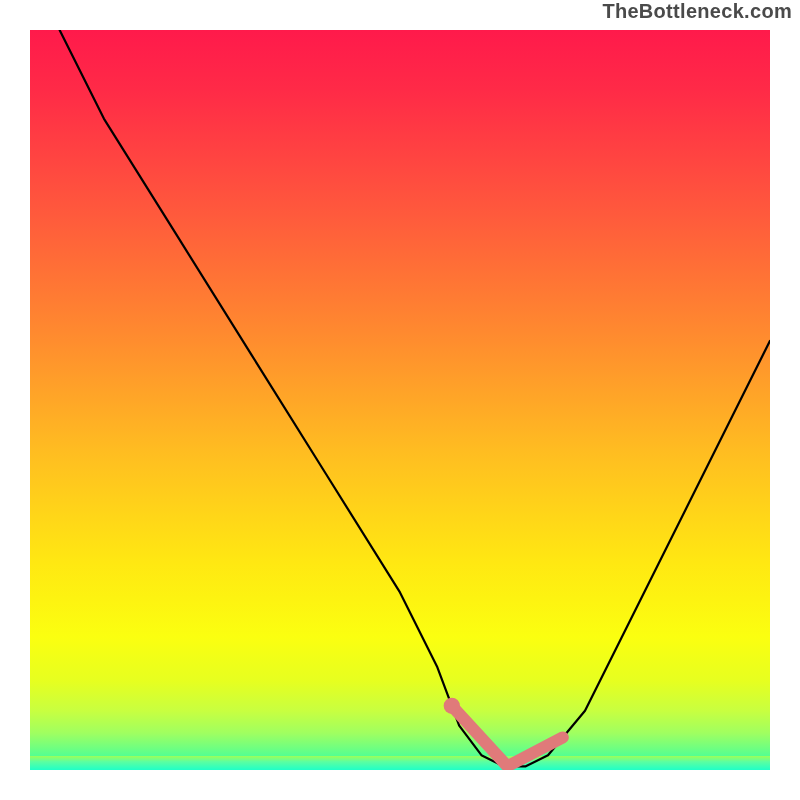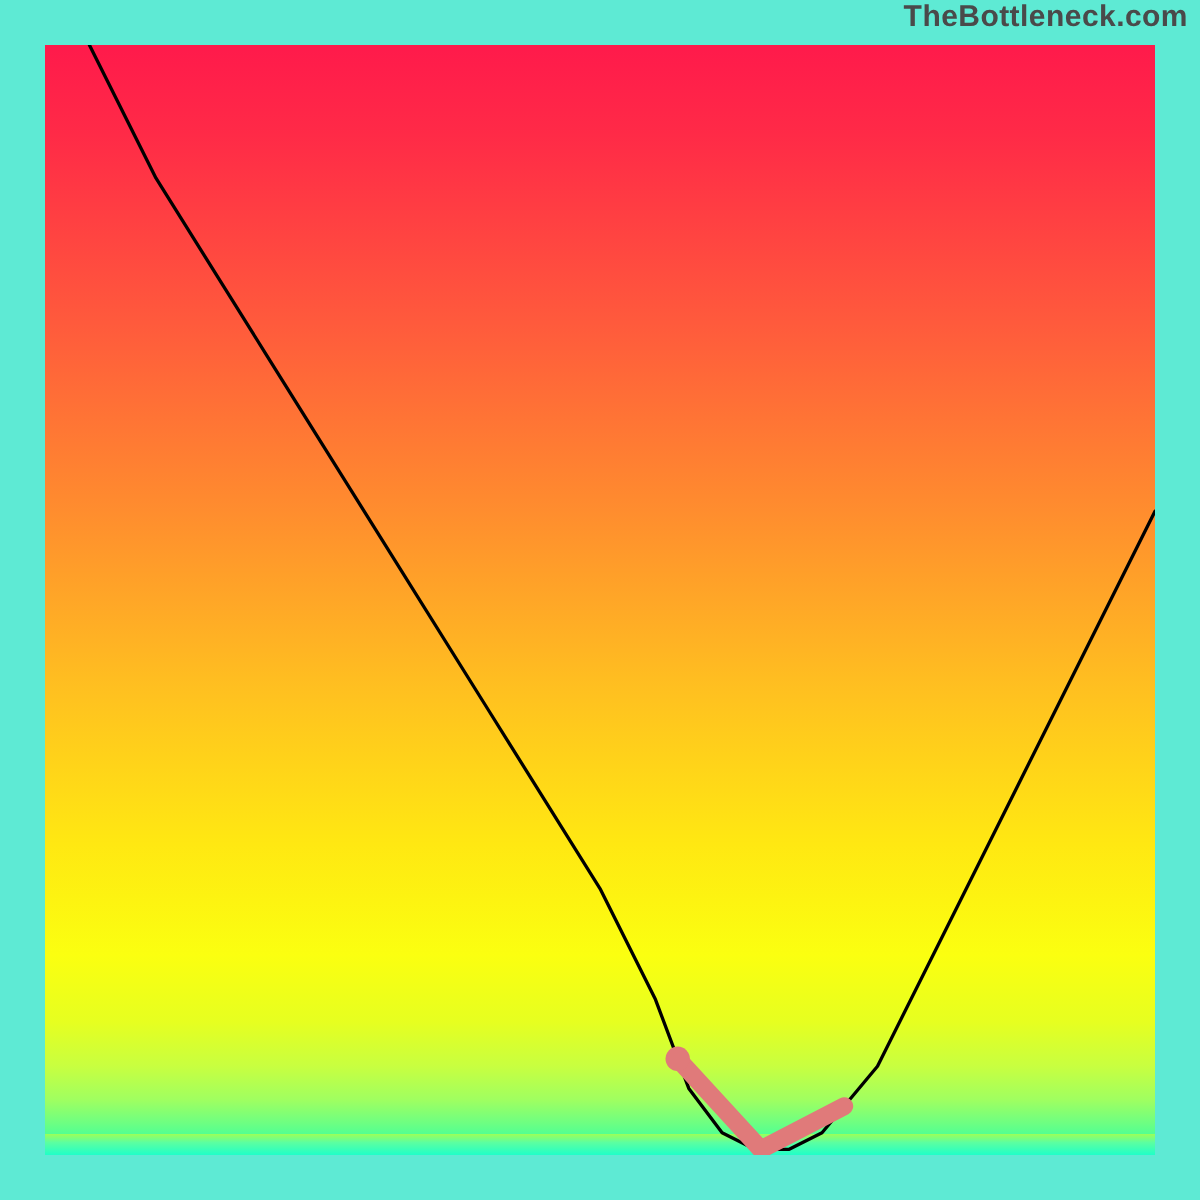--- a/index.html
+++ b/index.html
@@ -15,7 +15,7 @@
     position: relative;
     width: 800px;
     height: 800px;
-    background: #5eead4;
+    background: #ffffff;
   }
   .watermark {
     position: absolute;

